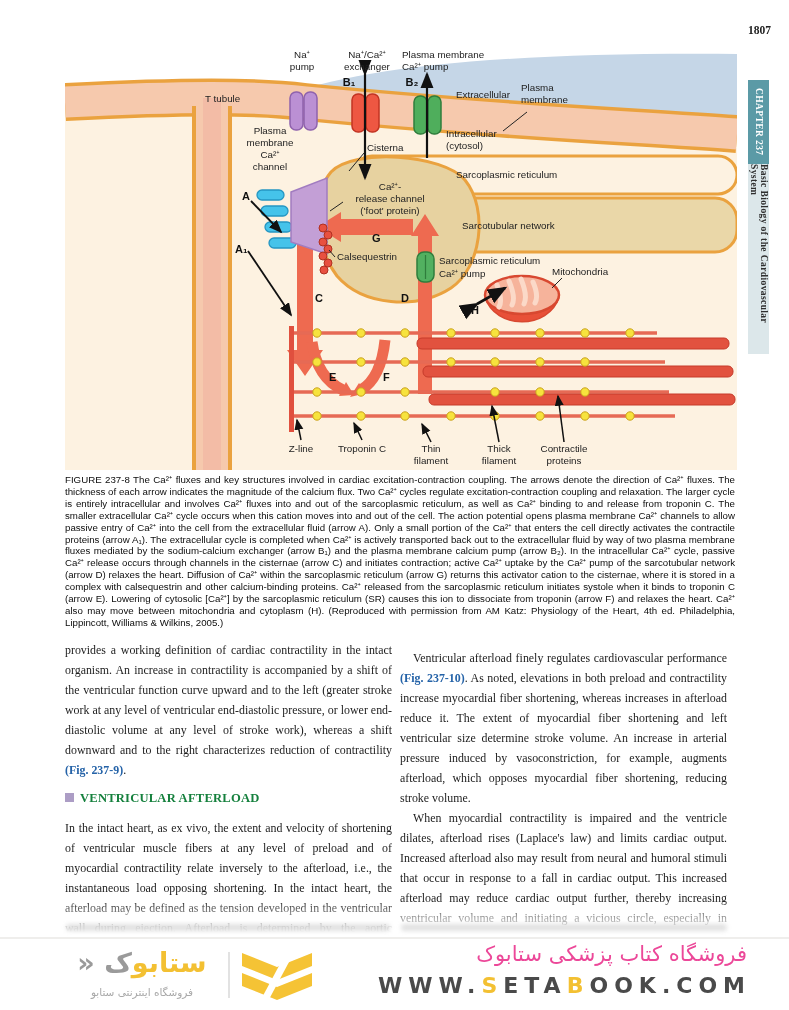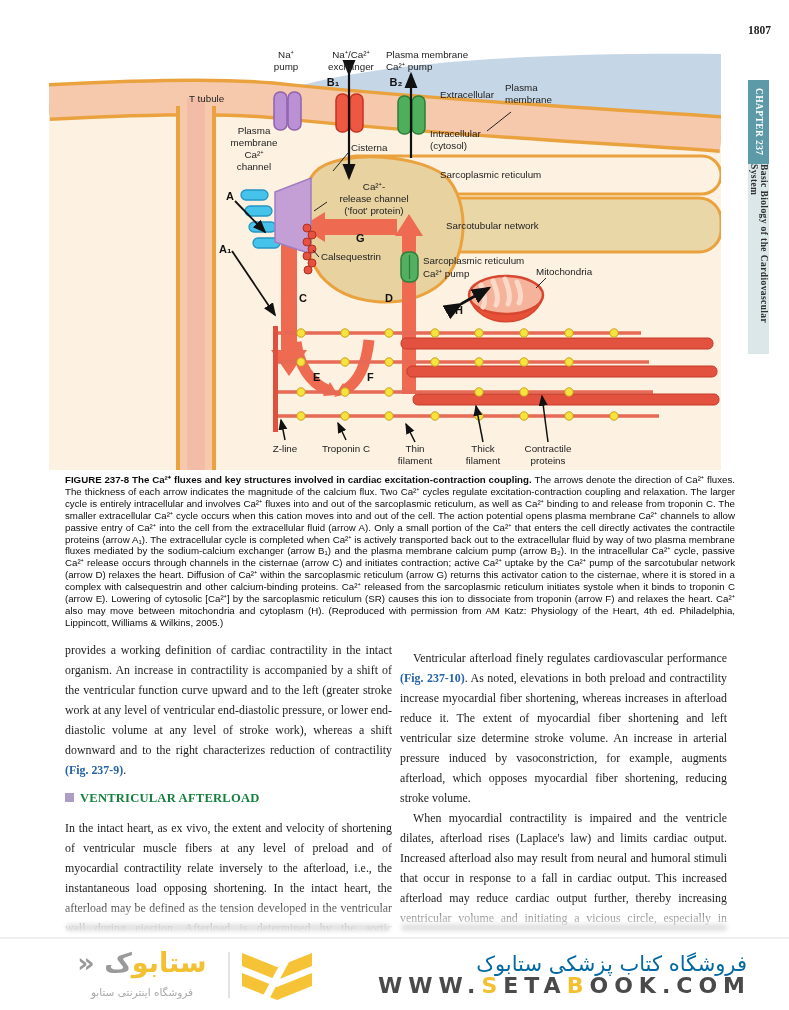--- a/index.html
+++ b/index.html
@@ -11,7 +11,7 @@
        font-family:"Liberation Serif",serif;font-size:9.5px;letter-spacing:.4px;}
   .tab-chapter{top:80px;height:84px;background:#5b9aa6;color:#fff;font-weight:bold;}
   .tab-title{top:164px;height:190px;background:#dce7ea;color:#2f2f2f;font-weight:bold;}
-  .diagram{position:absolute;left:49px;top:38px;width:672px;height:432px;}
+  .diagram{position:absolute;left:65px;top:38px;width:672px;height:432px;}
   .dg-label{font-family:"Liberation Sans",sans-serif;font-size:9.8px;fill:#222;}
   .dg-letter{font-family:"Liberation Sans",sans-serif;font-size:11px;font-weight:bold;fill:#111;}
   .caption{position:absolute;left:65px;top:474px;width:670px;

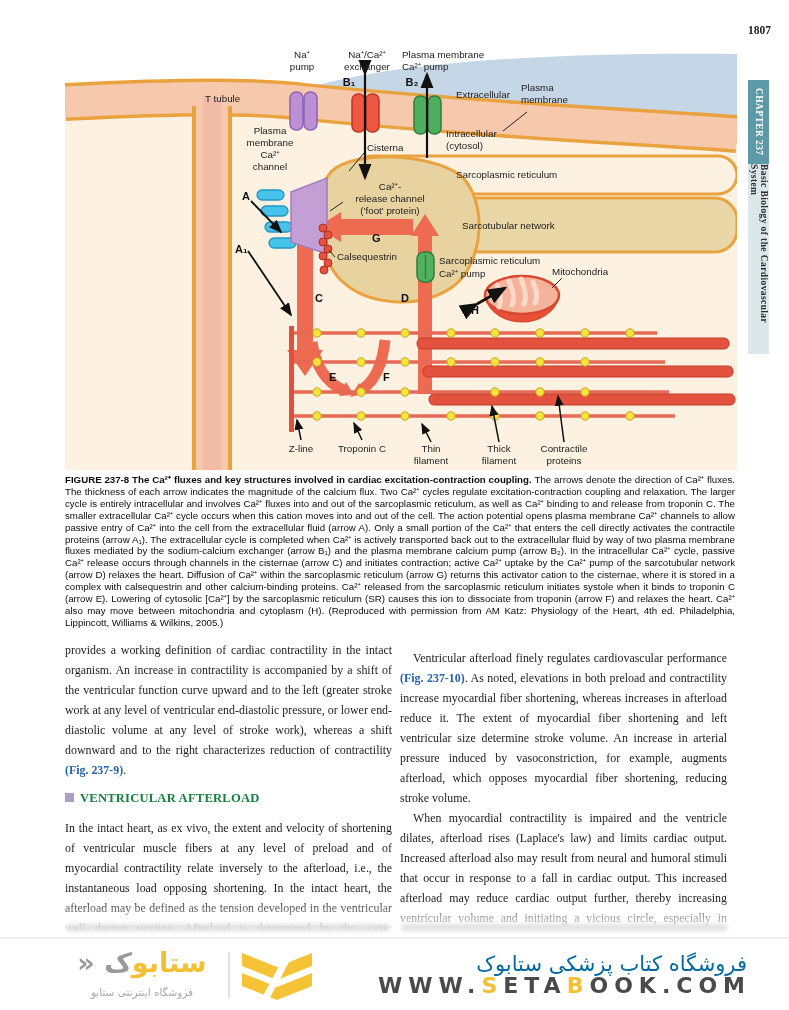--- a/index.html
+++ b/index.html
@@ -17,7 +17,7 @@
   .caption{position:absolute;left:65px;top:474px;width:670px;
            font-family:"Liberation Sans",sans-serif;font-size:9.7px;line-height:11.9px;
            text-align:justify;color:#0c0c0c;}
-  .seg-b{font-weight:bold;}
+  .seg-b{font-weight:normal;}
   .seg-i{}
   .seg-link{color:#2563a8;font-weight:bold;}
   .seg-y{color:#f3c032;}

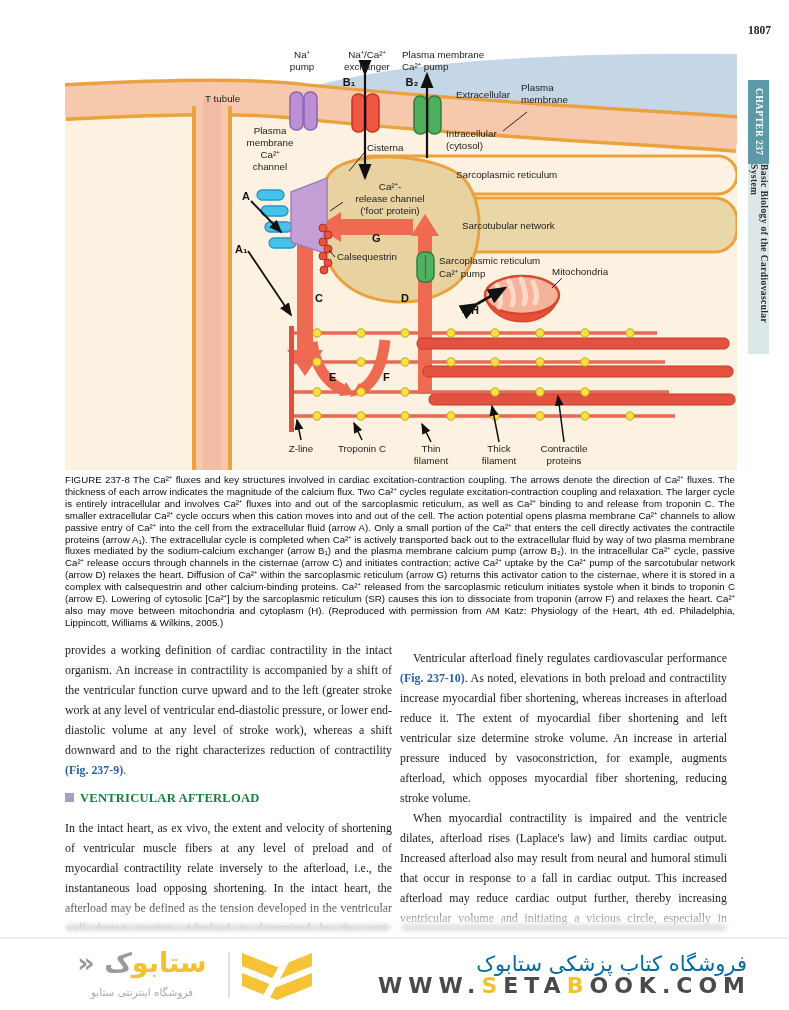--- a/index.html
+++ b/index.html
@@ -44,7 +44,7 @@
              color:#a9a9a9;font-size:10.5px;direction:rtl;}
   .fdiv{position:absolute;left:228px;top:12px;width:2px;height:46px;background:#e2e2e2;}
   .fchev{position:absolute;left:240px;top:11px;}
-  .fr-title{position:absolute;right:42px;top:12px;font-size:21px;color:#0369a1;direction:rtl;}
+  .fr-title{position:absolute;right:42px;top:2px;font-size:21px;color:#ec4899;direction:rtl;}
   .fr-url{position:absolute;right:38px;top:33px;font-weight:bold;font-size:22px;
           letter-spacing:6px;color:#4a4a4a;white-space:nowrap;}
 </style>

